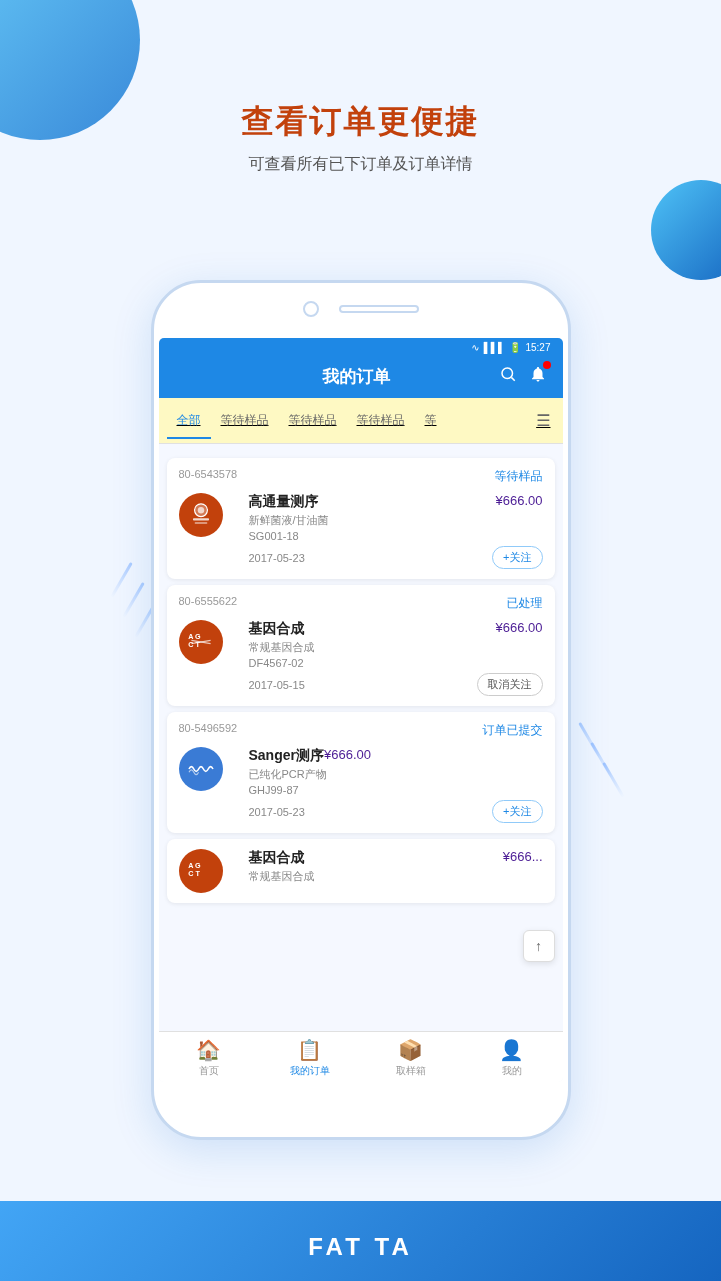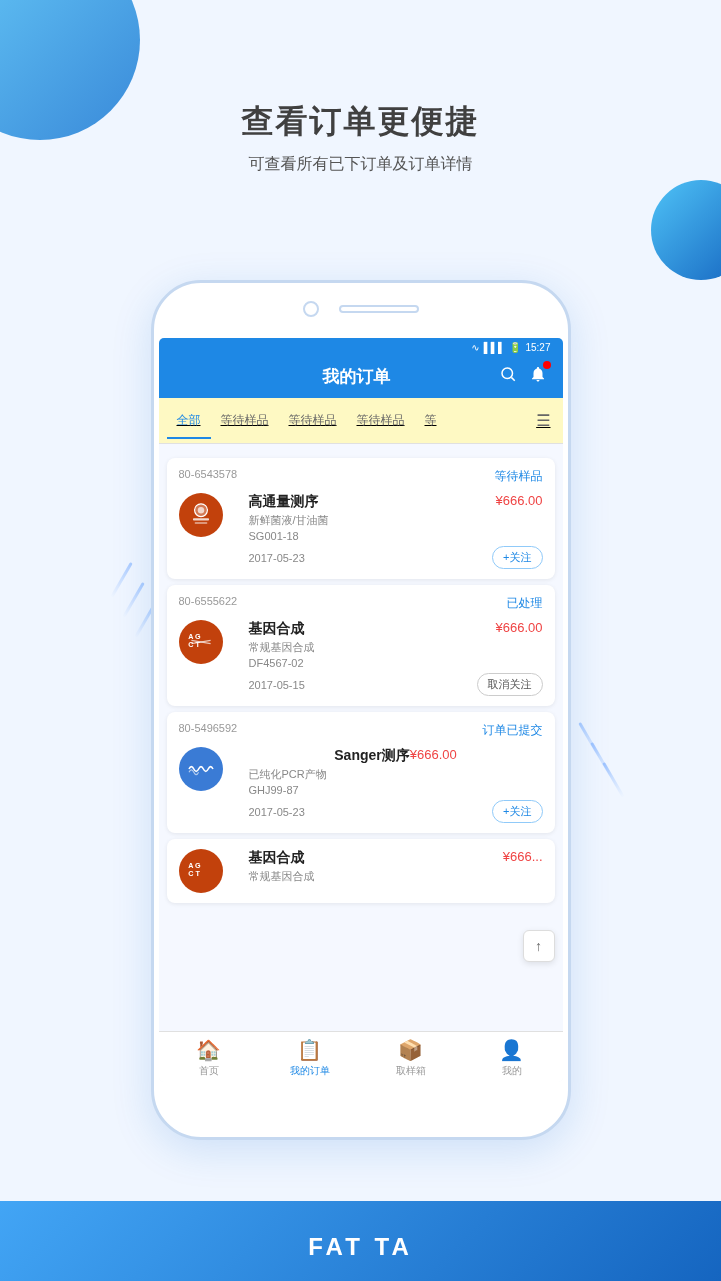--- a/index.html
+++ b/index.html
@@ -44,7 +44,7 @@
     .header-title {
       font-size: 32px;
       font-weight: 700;
-      color: #404040;
+      color: #c2410c;
       letter-spacing: 2px;
     }
     .header-subtitle {

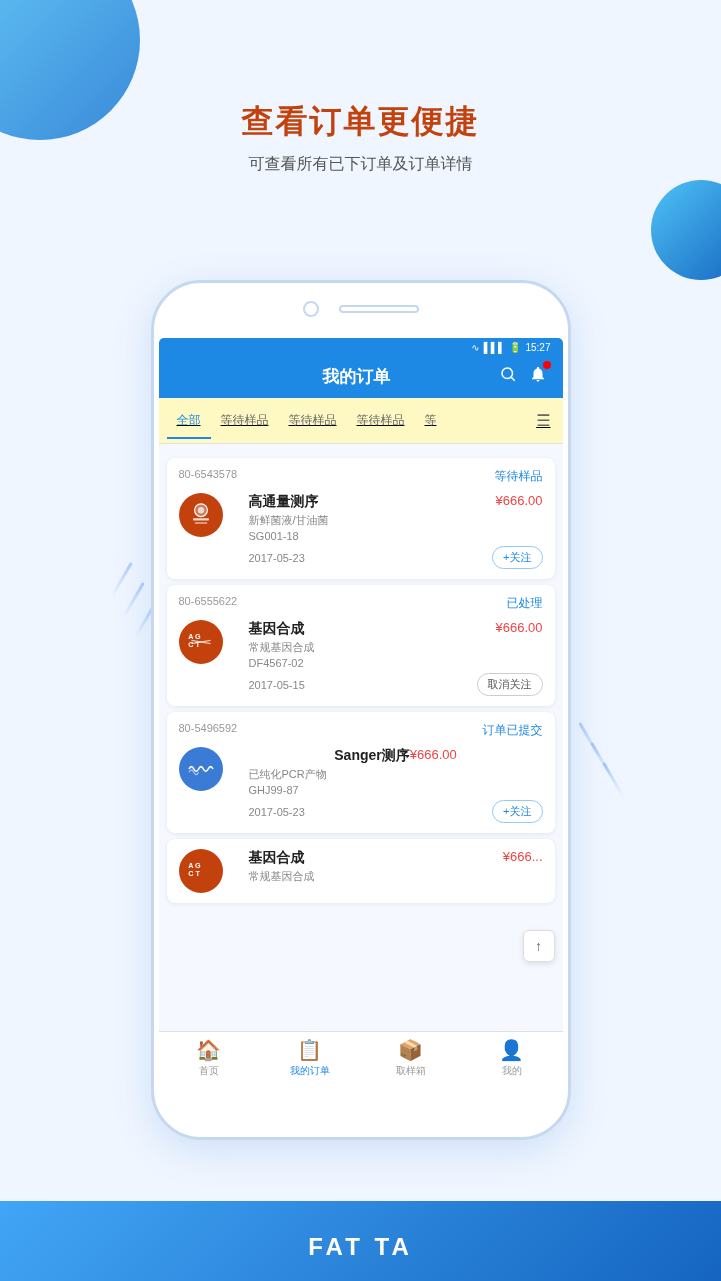--- a/index.html
+++ b/index.html
@@ -223,7 +223,7 @@
 
     .order-info { flex: 1; }
     .order-name { font-size: 14px; font-weight: 600; color: #222; }
-    .order-price { font-size: 13px; color: #ef4444; text-align: right; }
+    .order-price { font-size: 13px; color: #4c1d95; text-align: right; }
     .order-detail { font-size: 11px; color: #888; margin-top: 2px; }
     .order-date { font-size: 11px; color: #888; }
 

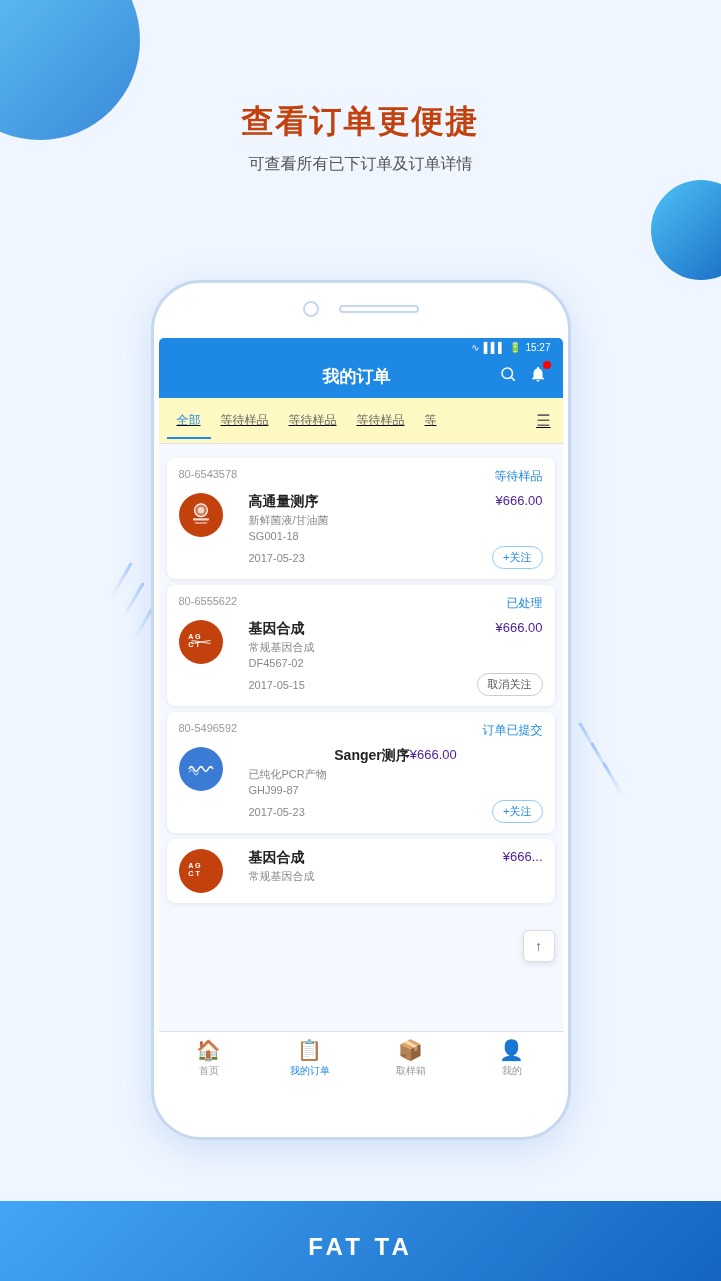--- a/index.html
+++ b/index.html
@@ -448,7 +448,7 @@
             </svg>
           </div>
           <div class="order-info">
-            <div style="display:flex;justify-content:center;">
+            <div style="display:flex;justify-content:flex-start;">
               <span class="order-name">Sanger测序</span>
               <span class="order-price">¥666.00</span>
             </div>

